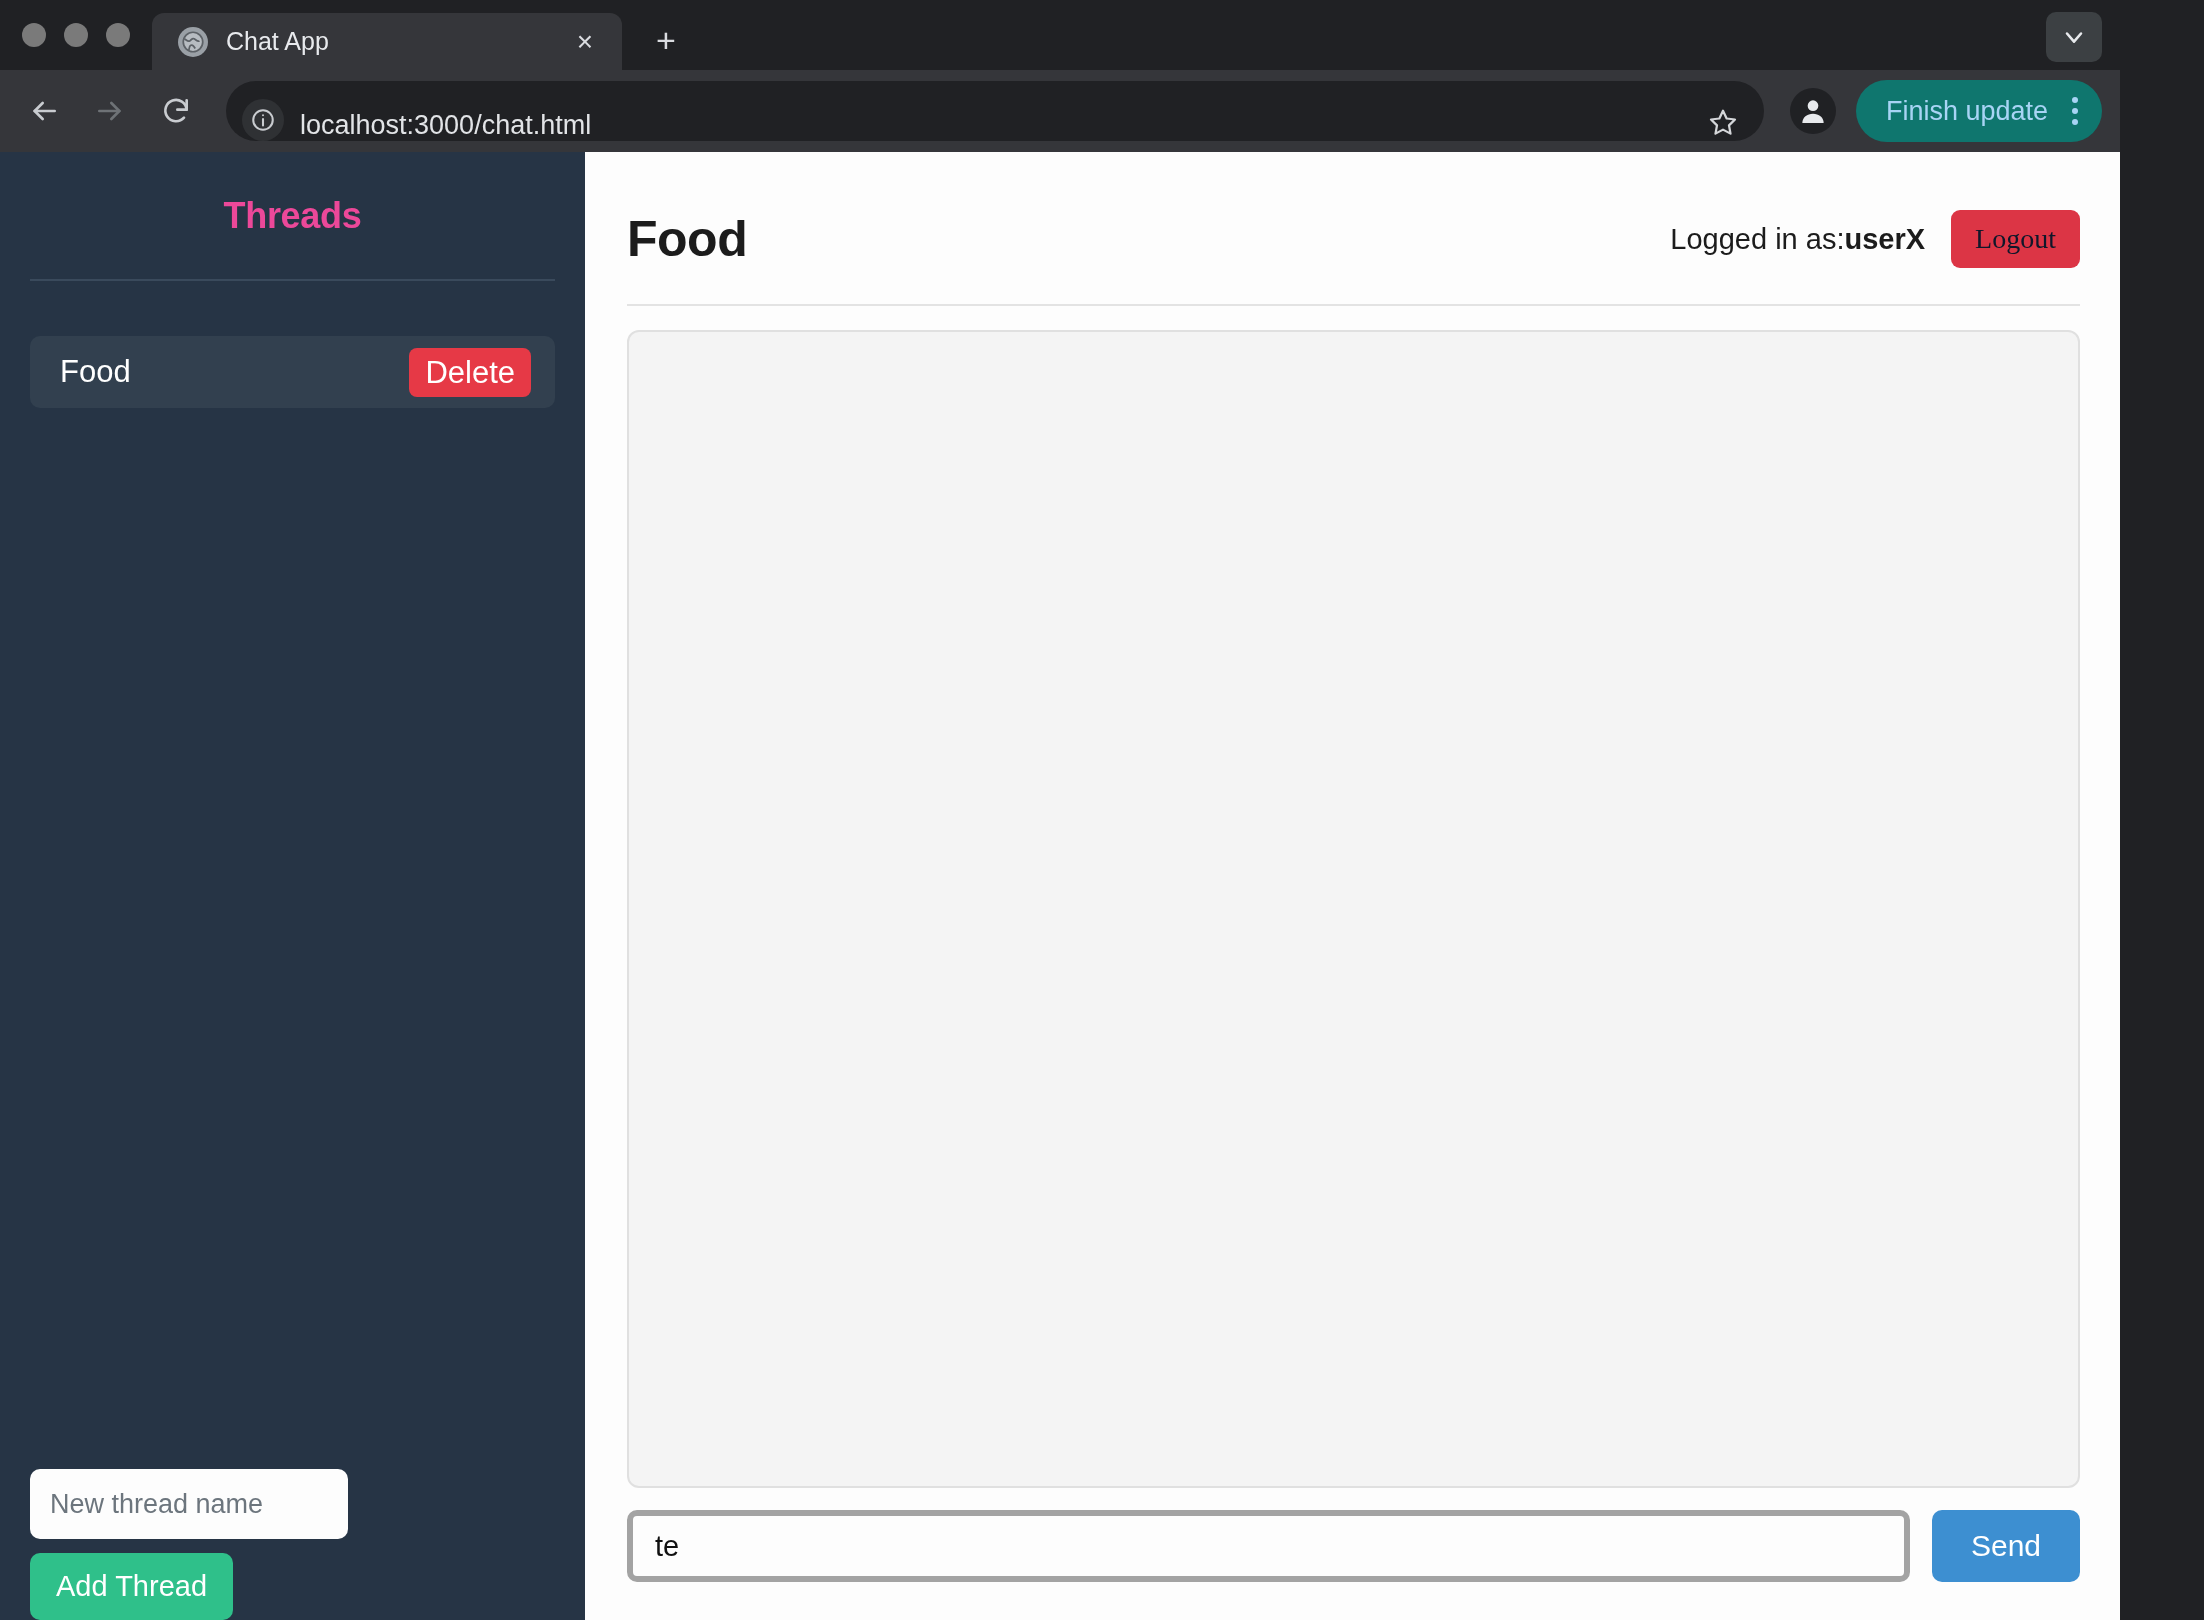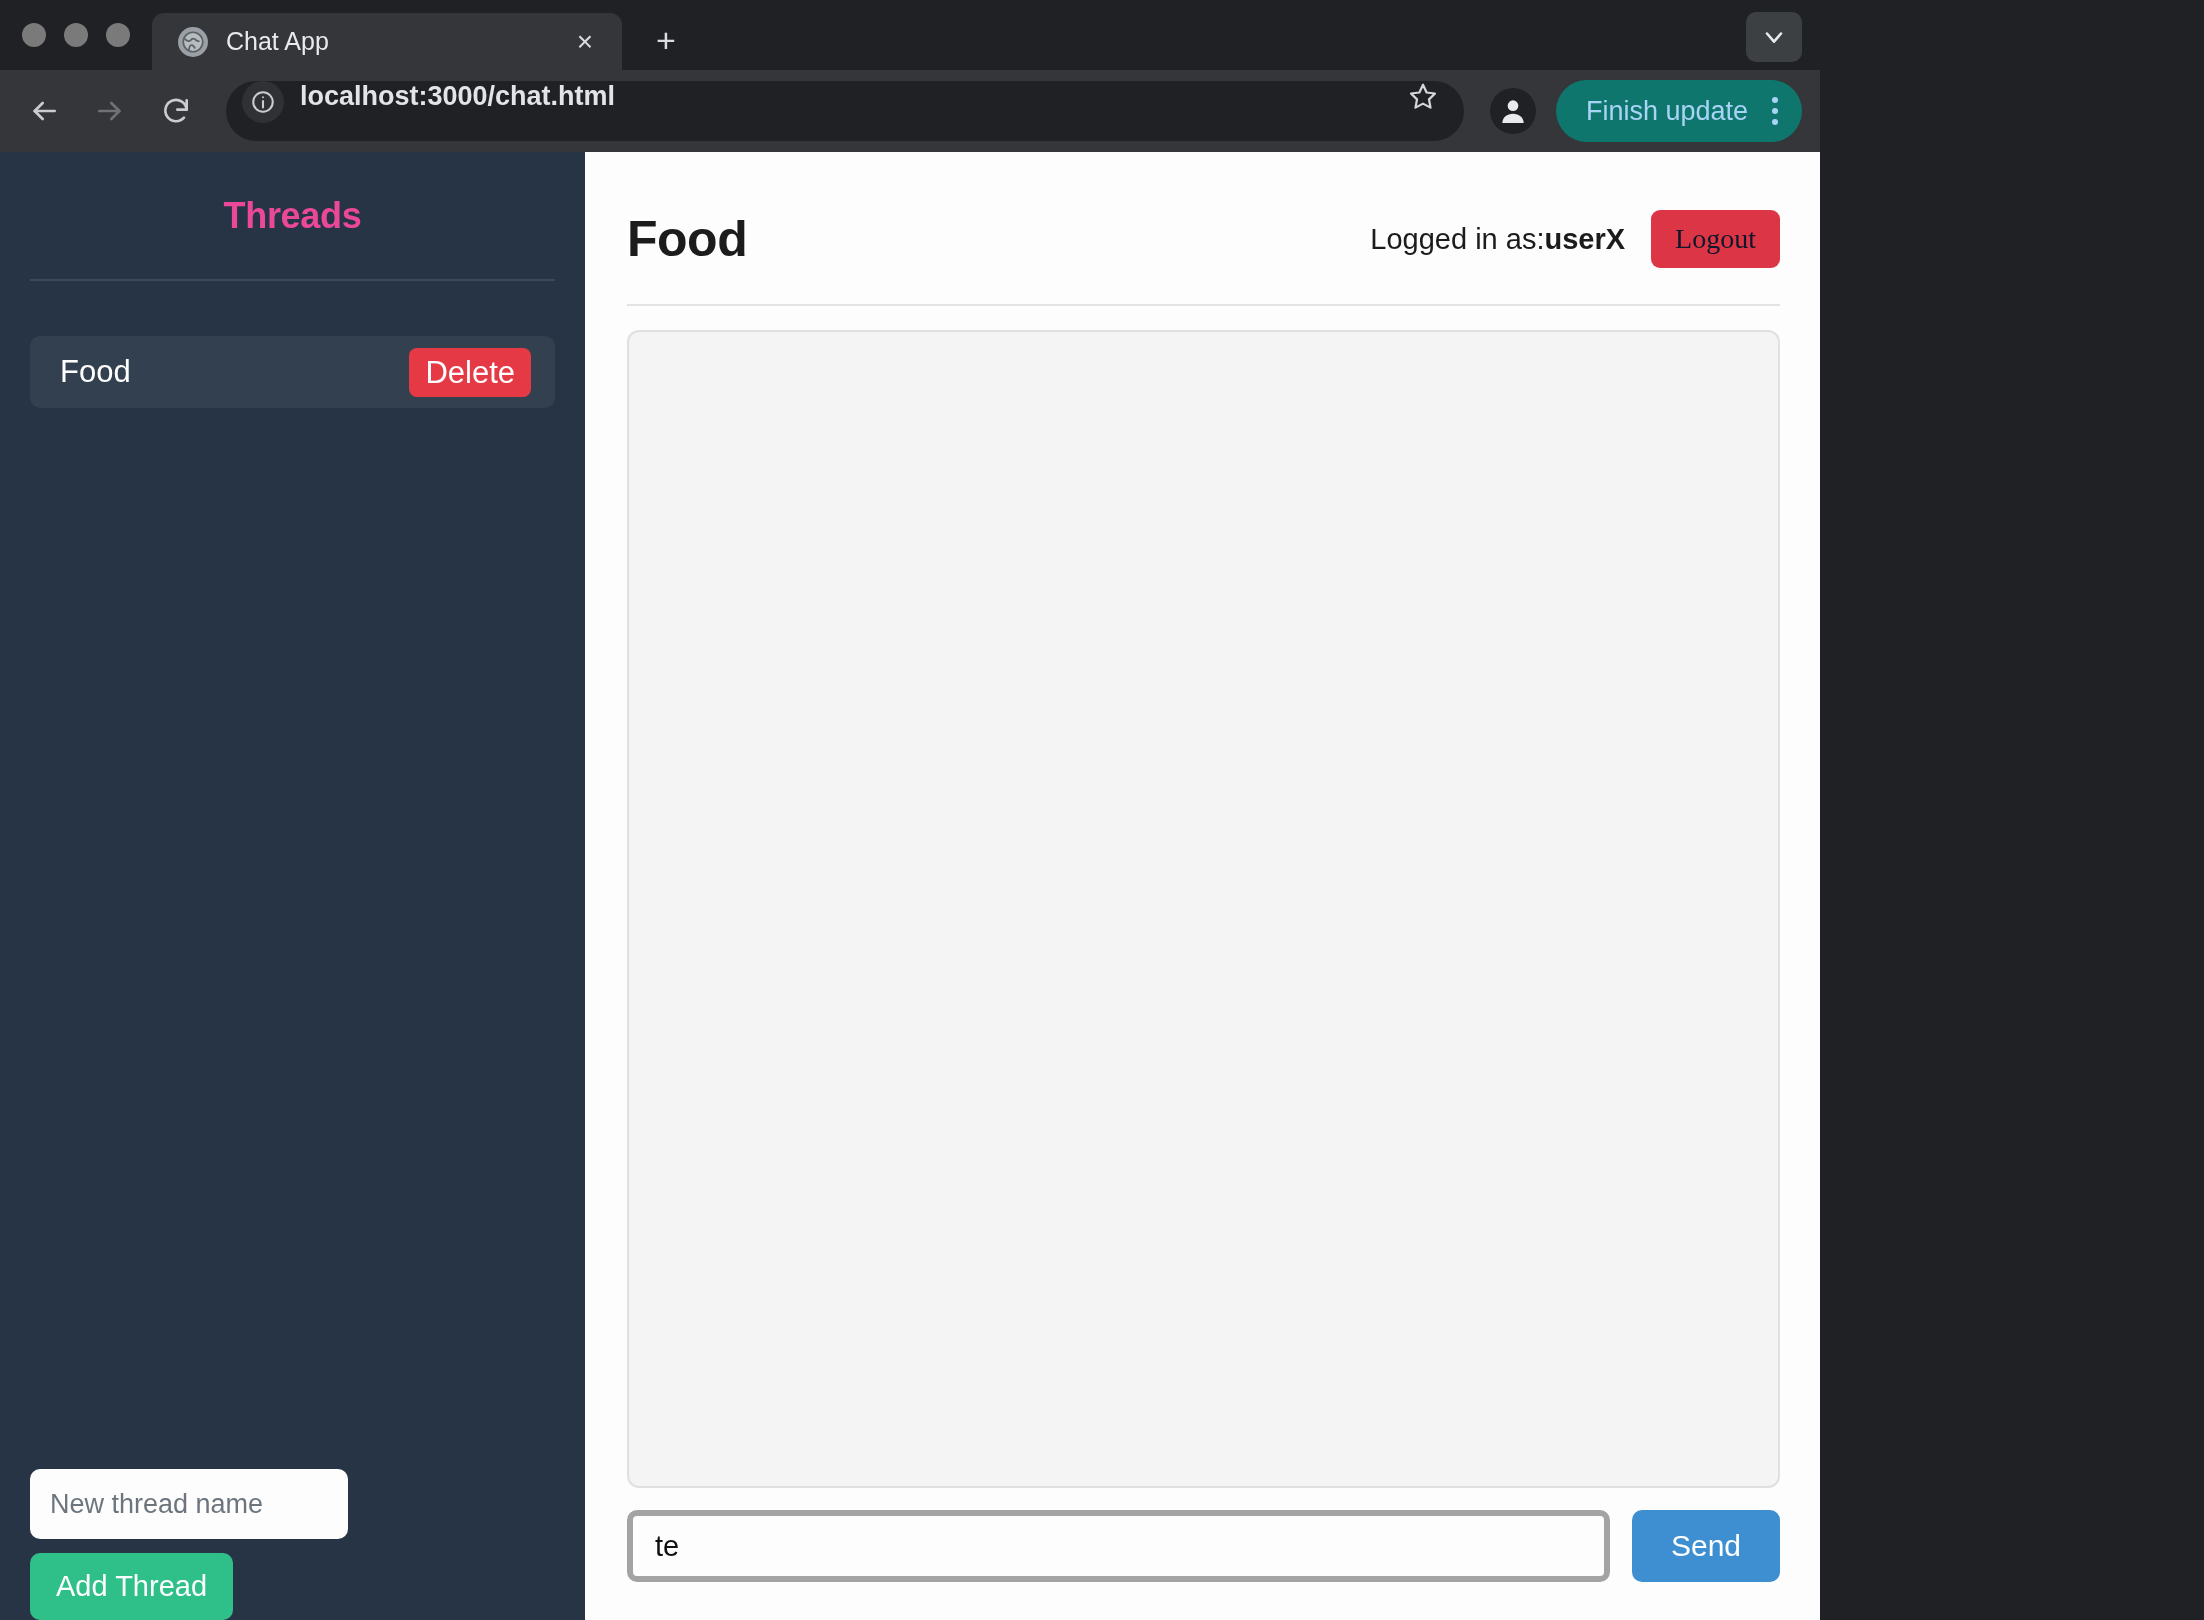--- a/index.html
+++ b/index.html
@@ -11,7 +11,7 @@
   }
 
   
-  .browser { width: 1820px; height: 1620px; display: flex; flex-direction: column; }
+  .browser { width: 2120px; height: 1620px; display: flex; flex-direction: column; }
 
   .tabstrip {
     height: 70px;

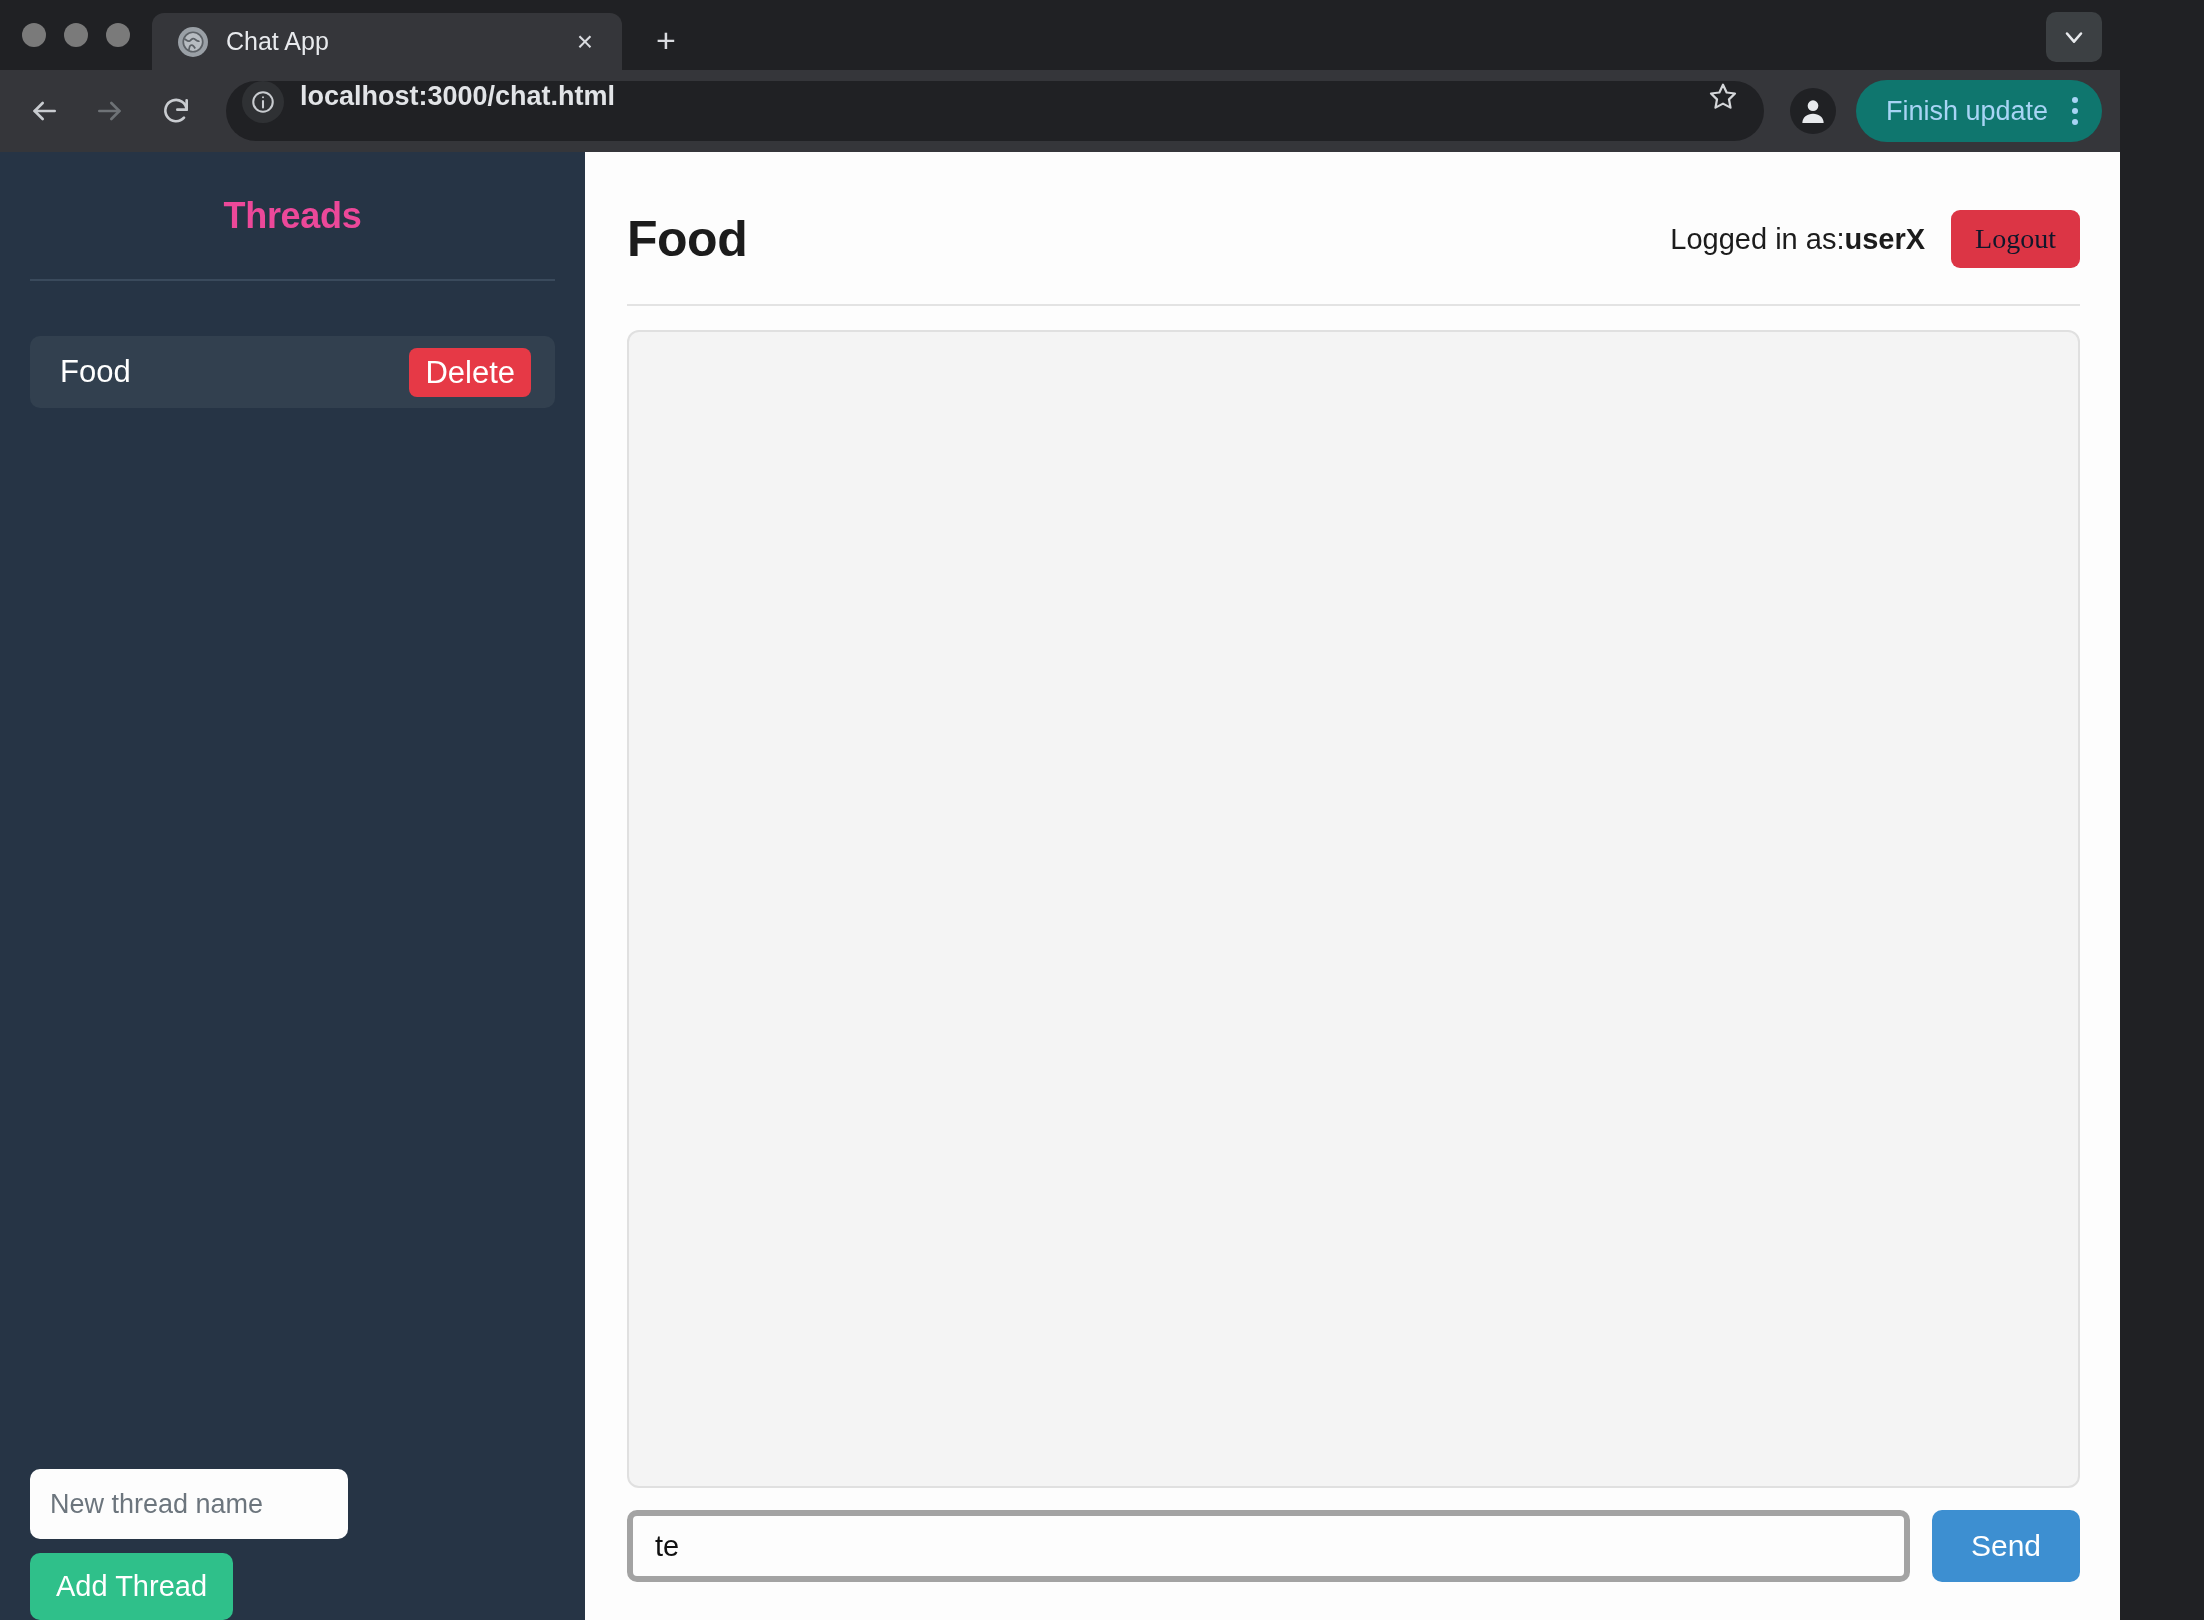--- a/index.html
+++ b/index.html
@@ -87,13 +87,12 @@
     height: 60px;
     background: #202124;
     border-radius: 32px;
-    display: flex; align-items: flex-start;
+    display: flex; align-items: flex-end;
     padding: 0 26px 0 16px;
     gap: 16px;
     margin-left: 14px;
     margin-right: 8px;
     min-width: 0;
-    font-weight: bold;
   }
   .info-icon {
     width: 42px; height: 42px; border-radius: 50%;

